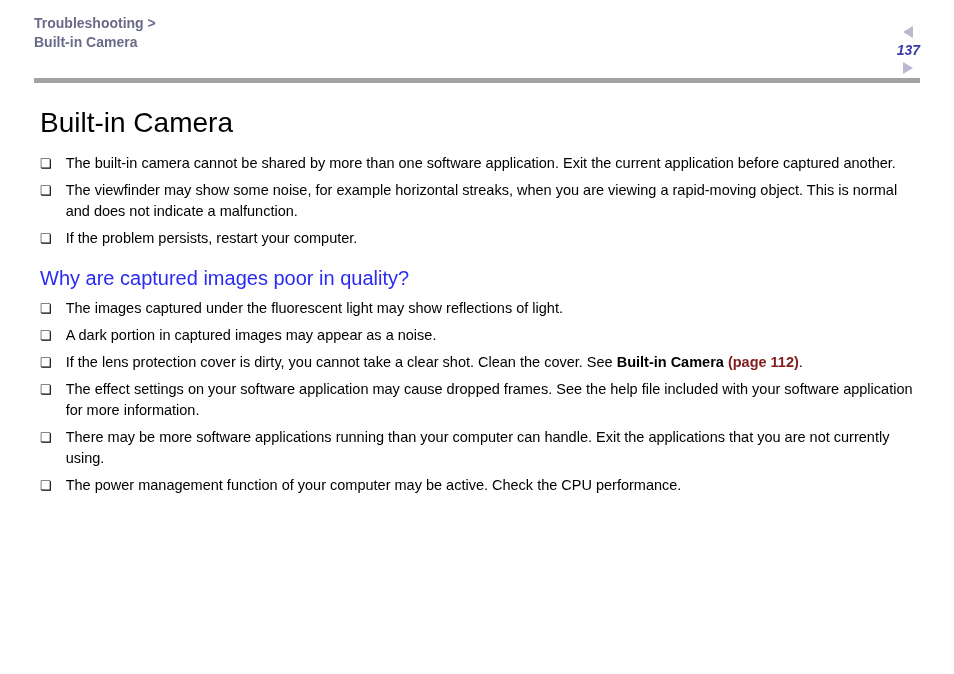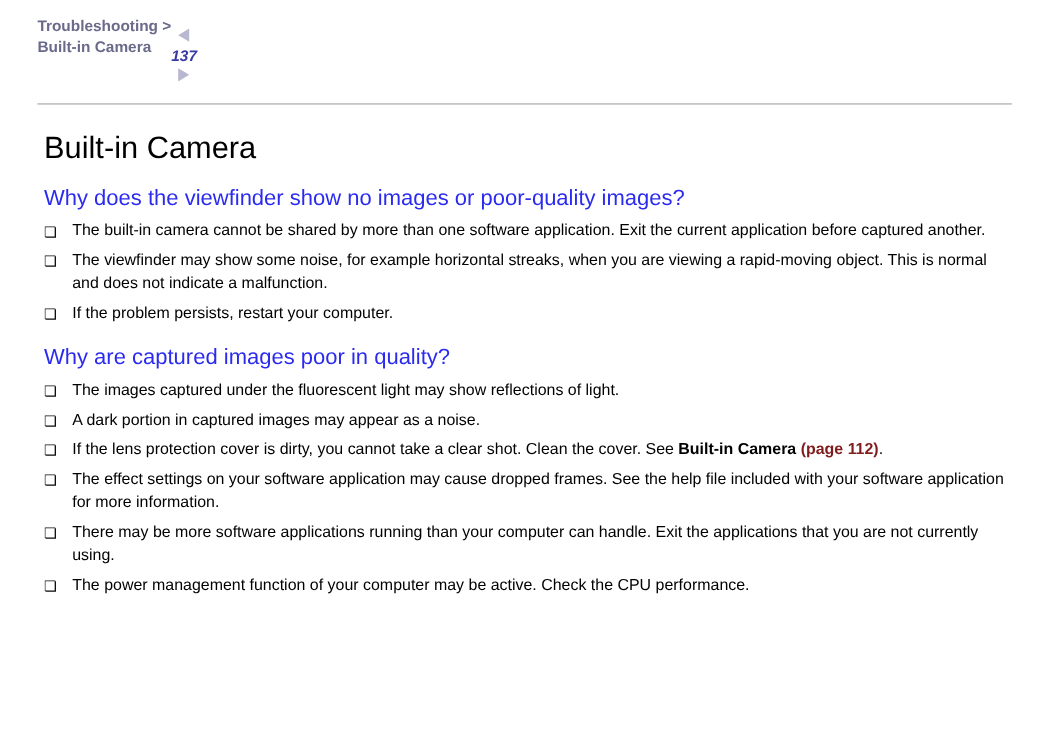--- a/index.html
+++ b/index.html
@@ -17,9 +17,10 @@
   }
   .header {
     display: flex;
+    justify-content: space-between;
     align-items: flex-start;
-    border-bottom: 1px solid #a3a3a3;
-    padding-bottom: 20px;
+    border-bottom: 5px solid #a3a3a3;
+    padding-bottom: 4px;
     margin-bottom: 24px;
   }
   .breadcrumb {

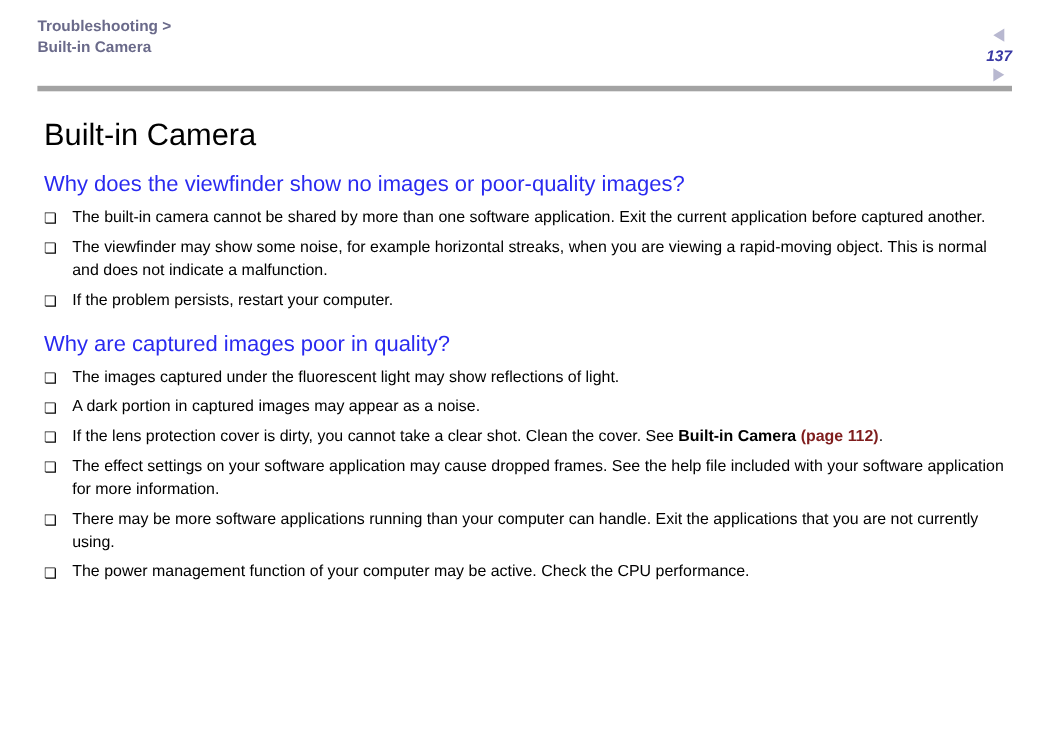--- a/index.html
+++ b/index.html
@@ -110,7 +110,6 @@
   <div class="content">
     <h1 class="page-title">Built-in Camera</h1>
 
-    <h2 class="section-heading">Why does the viewfinder show no images or poor-quality images?</h2>
     <ul class="bullet-list">
       <li>
         <span class="bullet-marker">❏</span>

